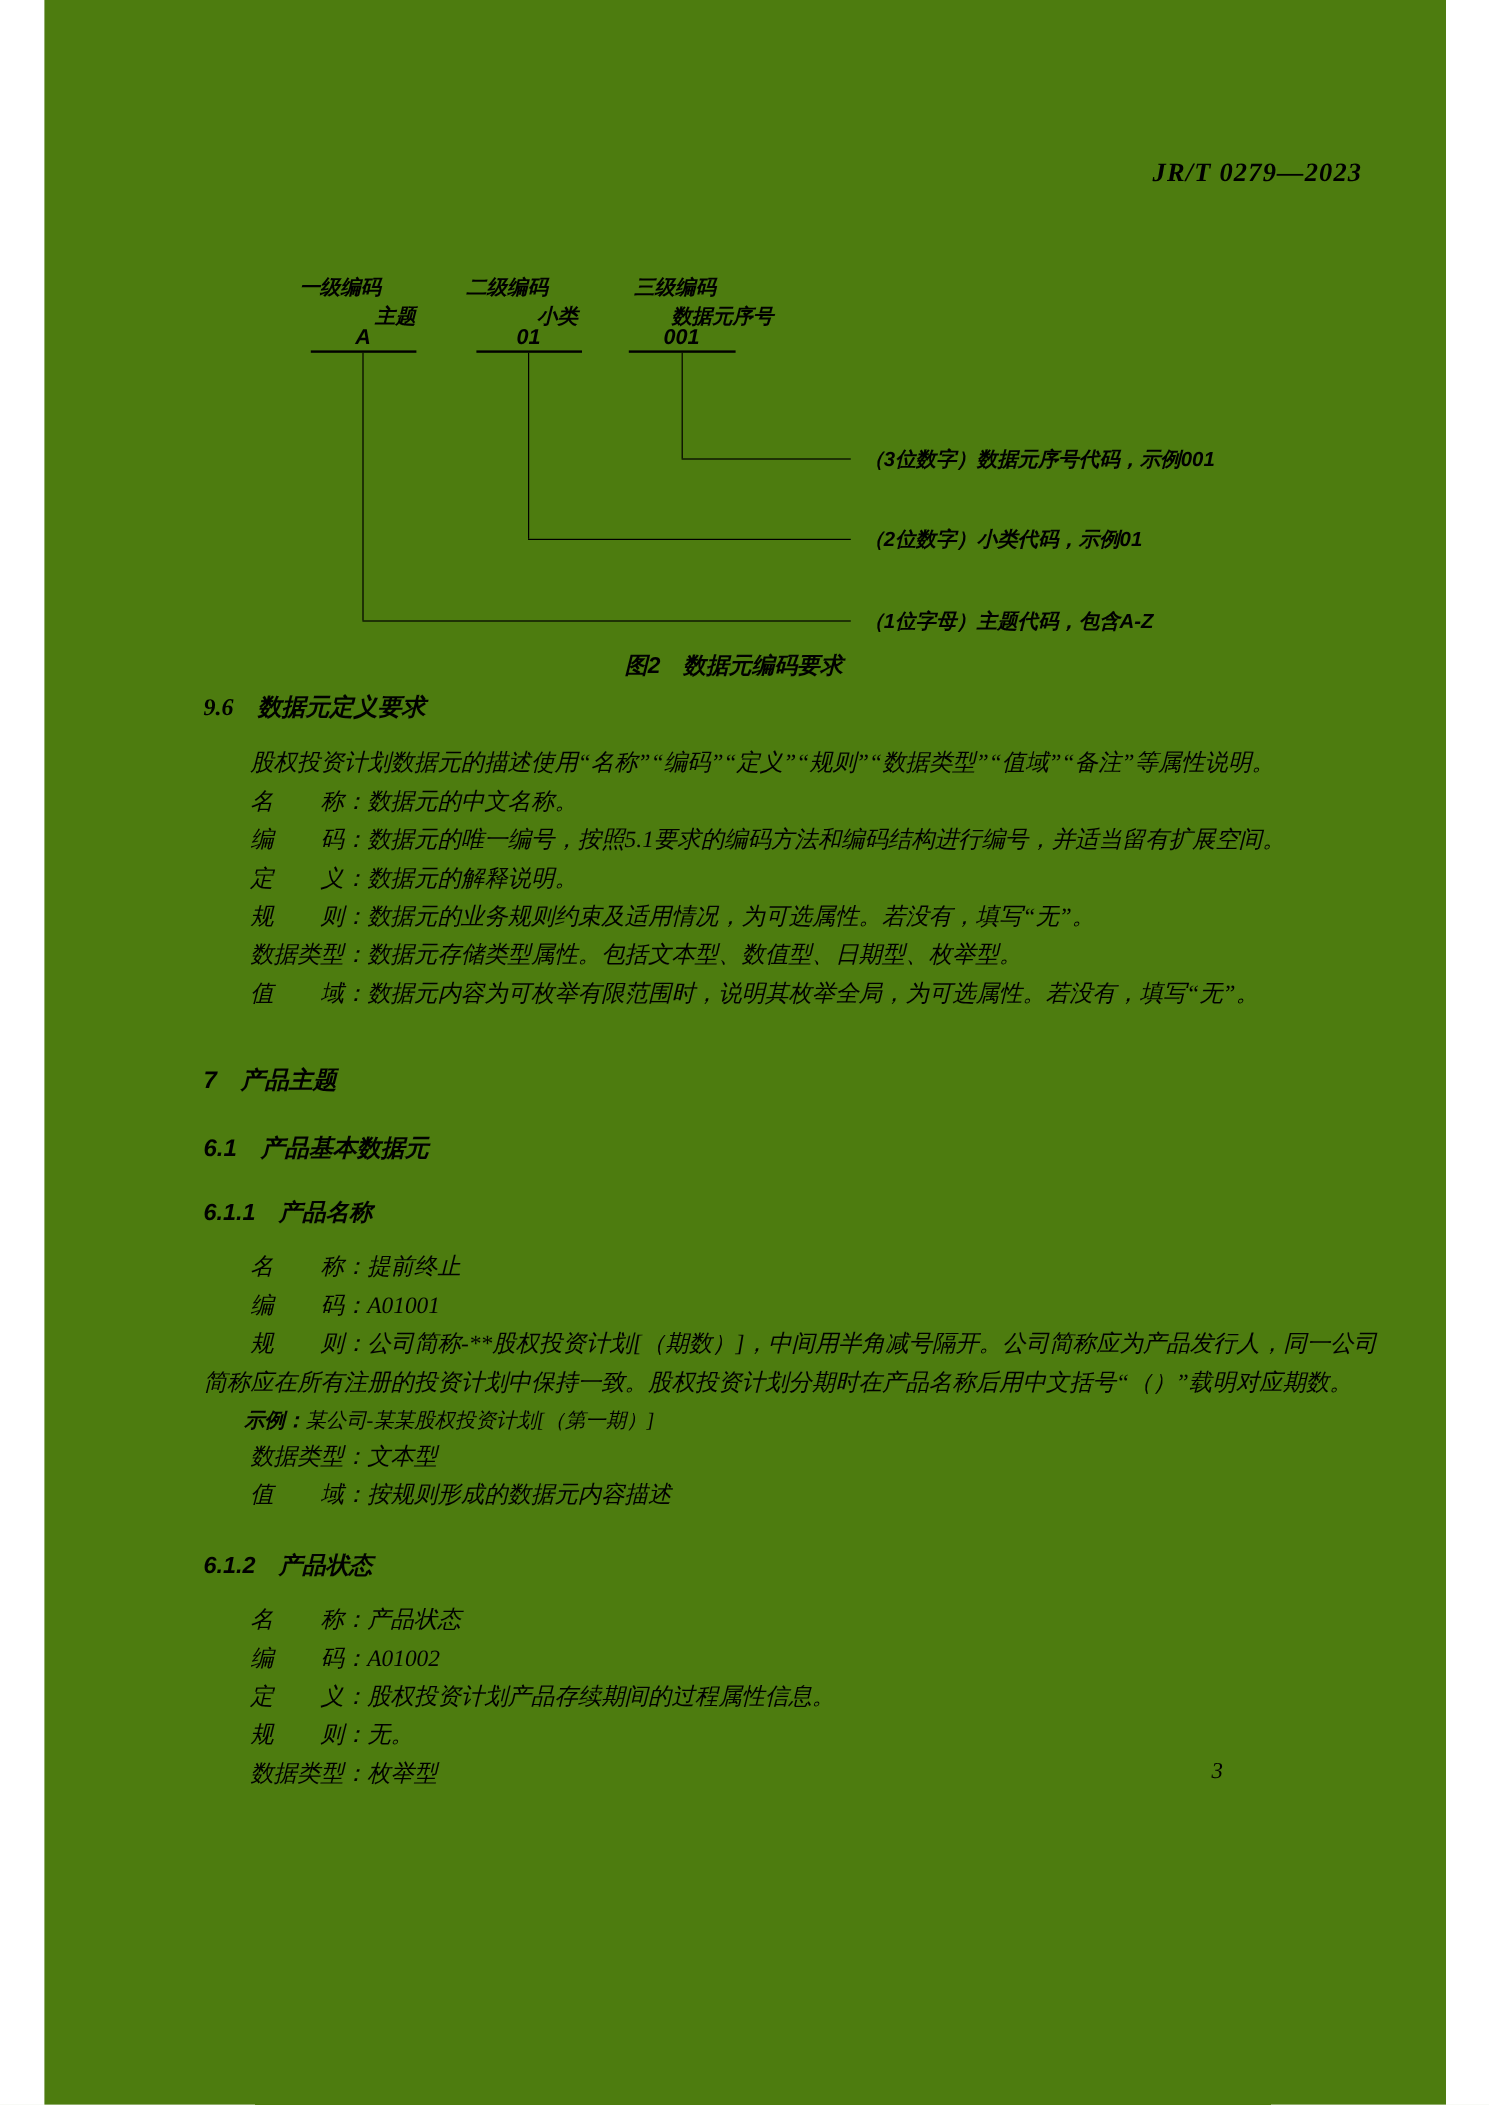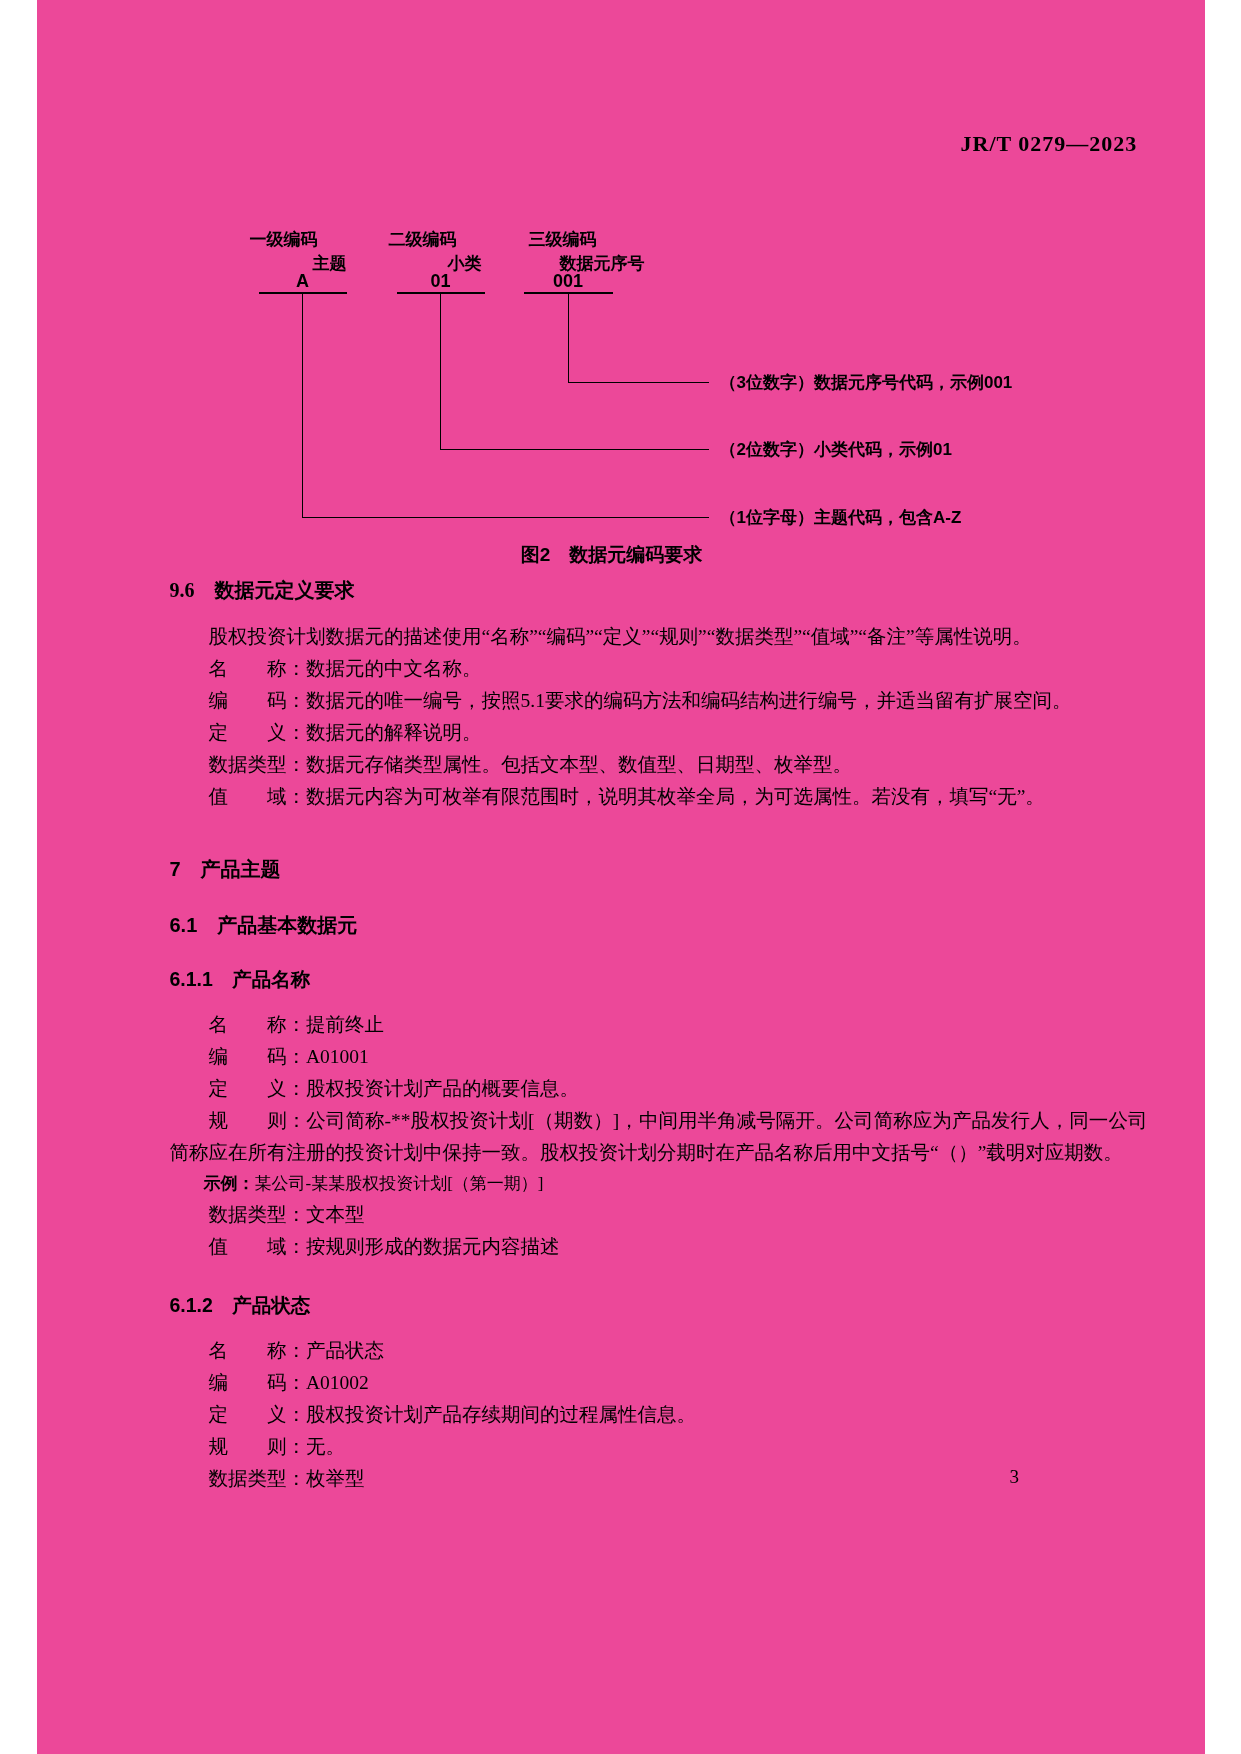--- a/index.html
+++ b/index.html
@@ -6,9 +6,10 @@
   html,body { background:#ffffff; }
   .page {
     position:relative; width:1168px; height:1754px; margin:0 auto;
-    background:#ec4899; color:#000;
+    background:#4d7c0f; color:#000;
     font-family:"Liberation Serif", serif;
     overflow:hidden;
+    font-style:italic;
   }
   .doc-number {
     position:absolute; top:131px; left:924px;

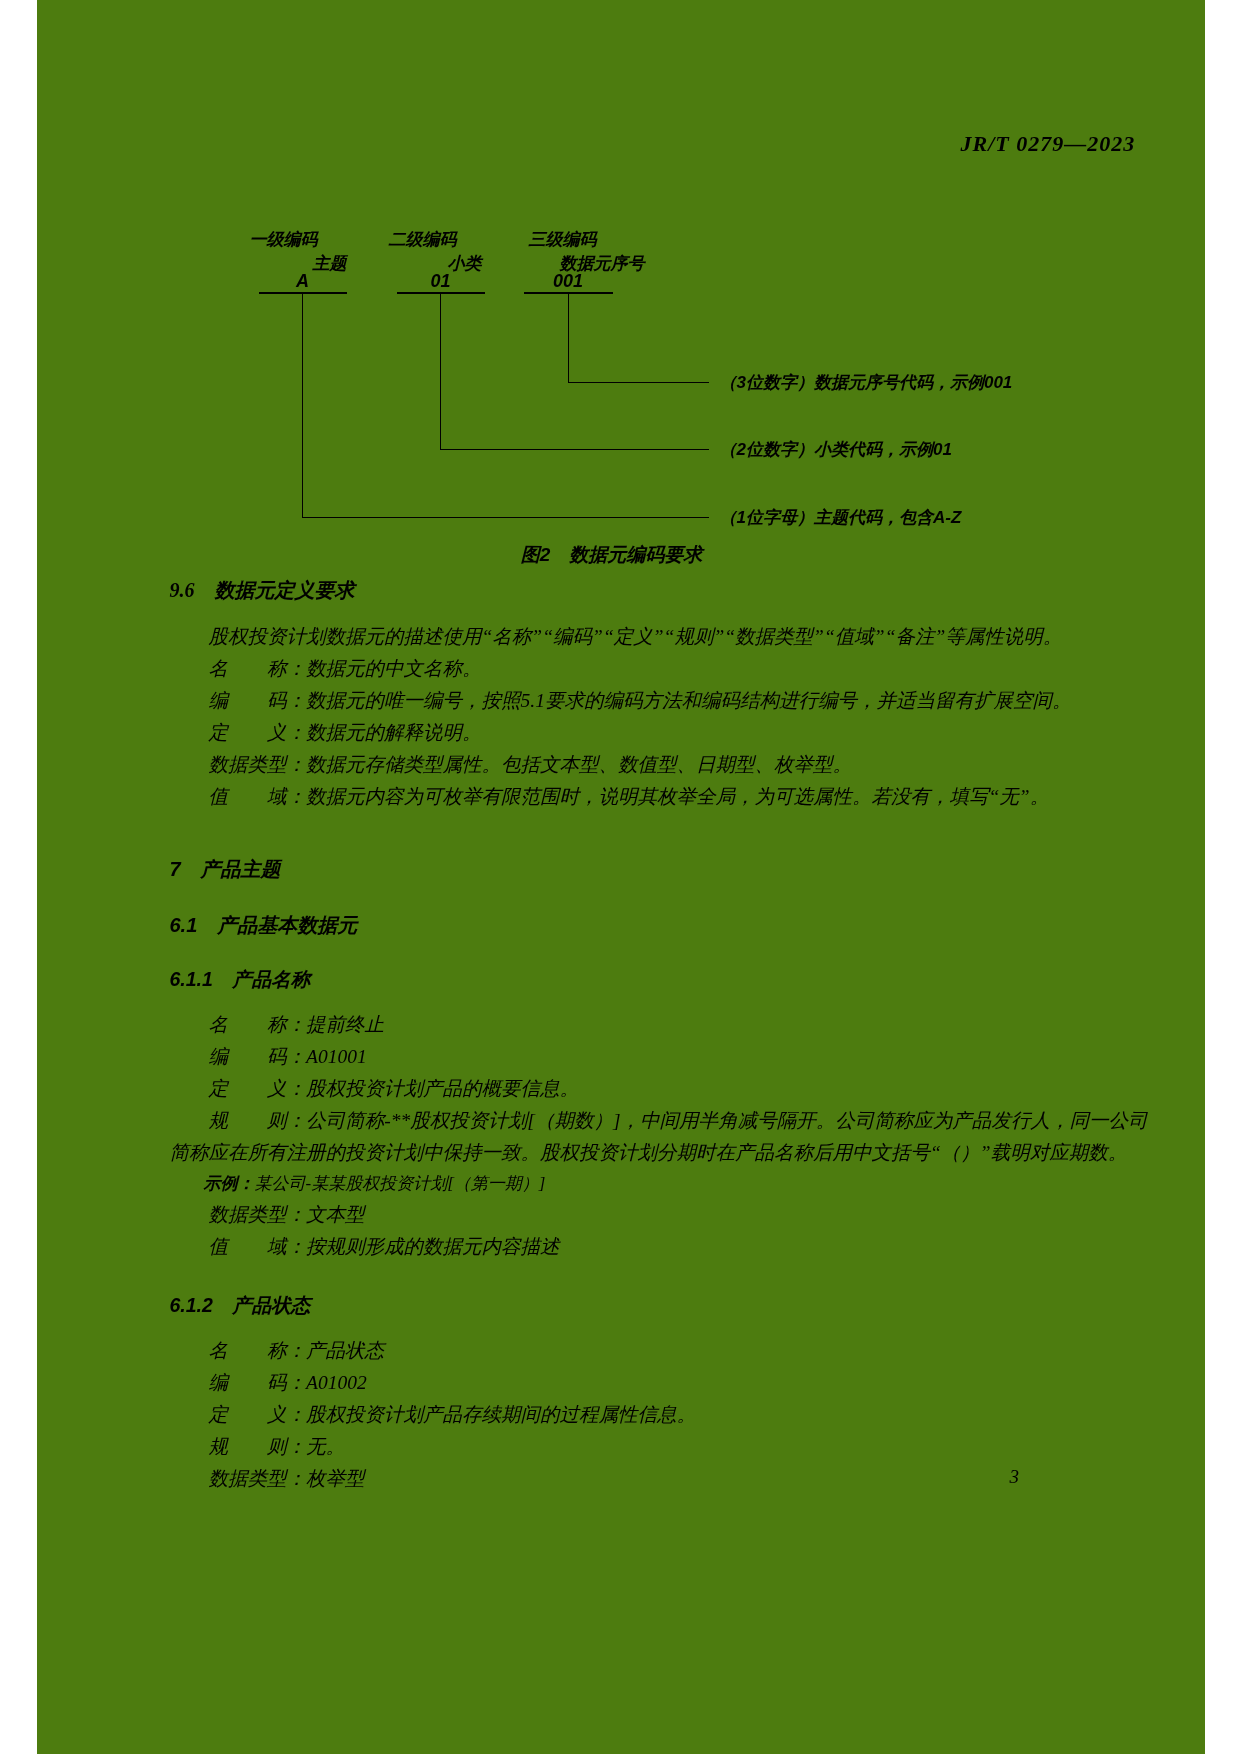--- a/index.html
+++ b/index.html
@@ -93,6 +93,7 @@
     <p class="def">名　　称：数据元的中文名称。</p>
     <p class="def">编　　码：数据元的唯一编号，按照5.1要求的编码方法和编码结构进行编号，并适当留有扩展空间。</p>
     <p class="def">定　　义：数据元的解释说明。</p>
+    <p class="def">规　　则：数据元的业务规则约束及适用情况，为可选属性。若没有，填写“无”。</p>
     <p class="def">数据类型：数据元存储类型属性。包括文本型、数值型、日期型、枚举型。</p>
     <p class="def">值　　域：数据元内容为可枚举有限范围时，说明其枚举全局，为可选属性。若没有，填写“无”。</p>
 

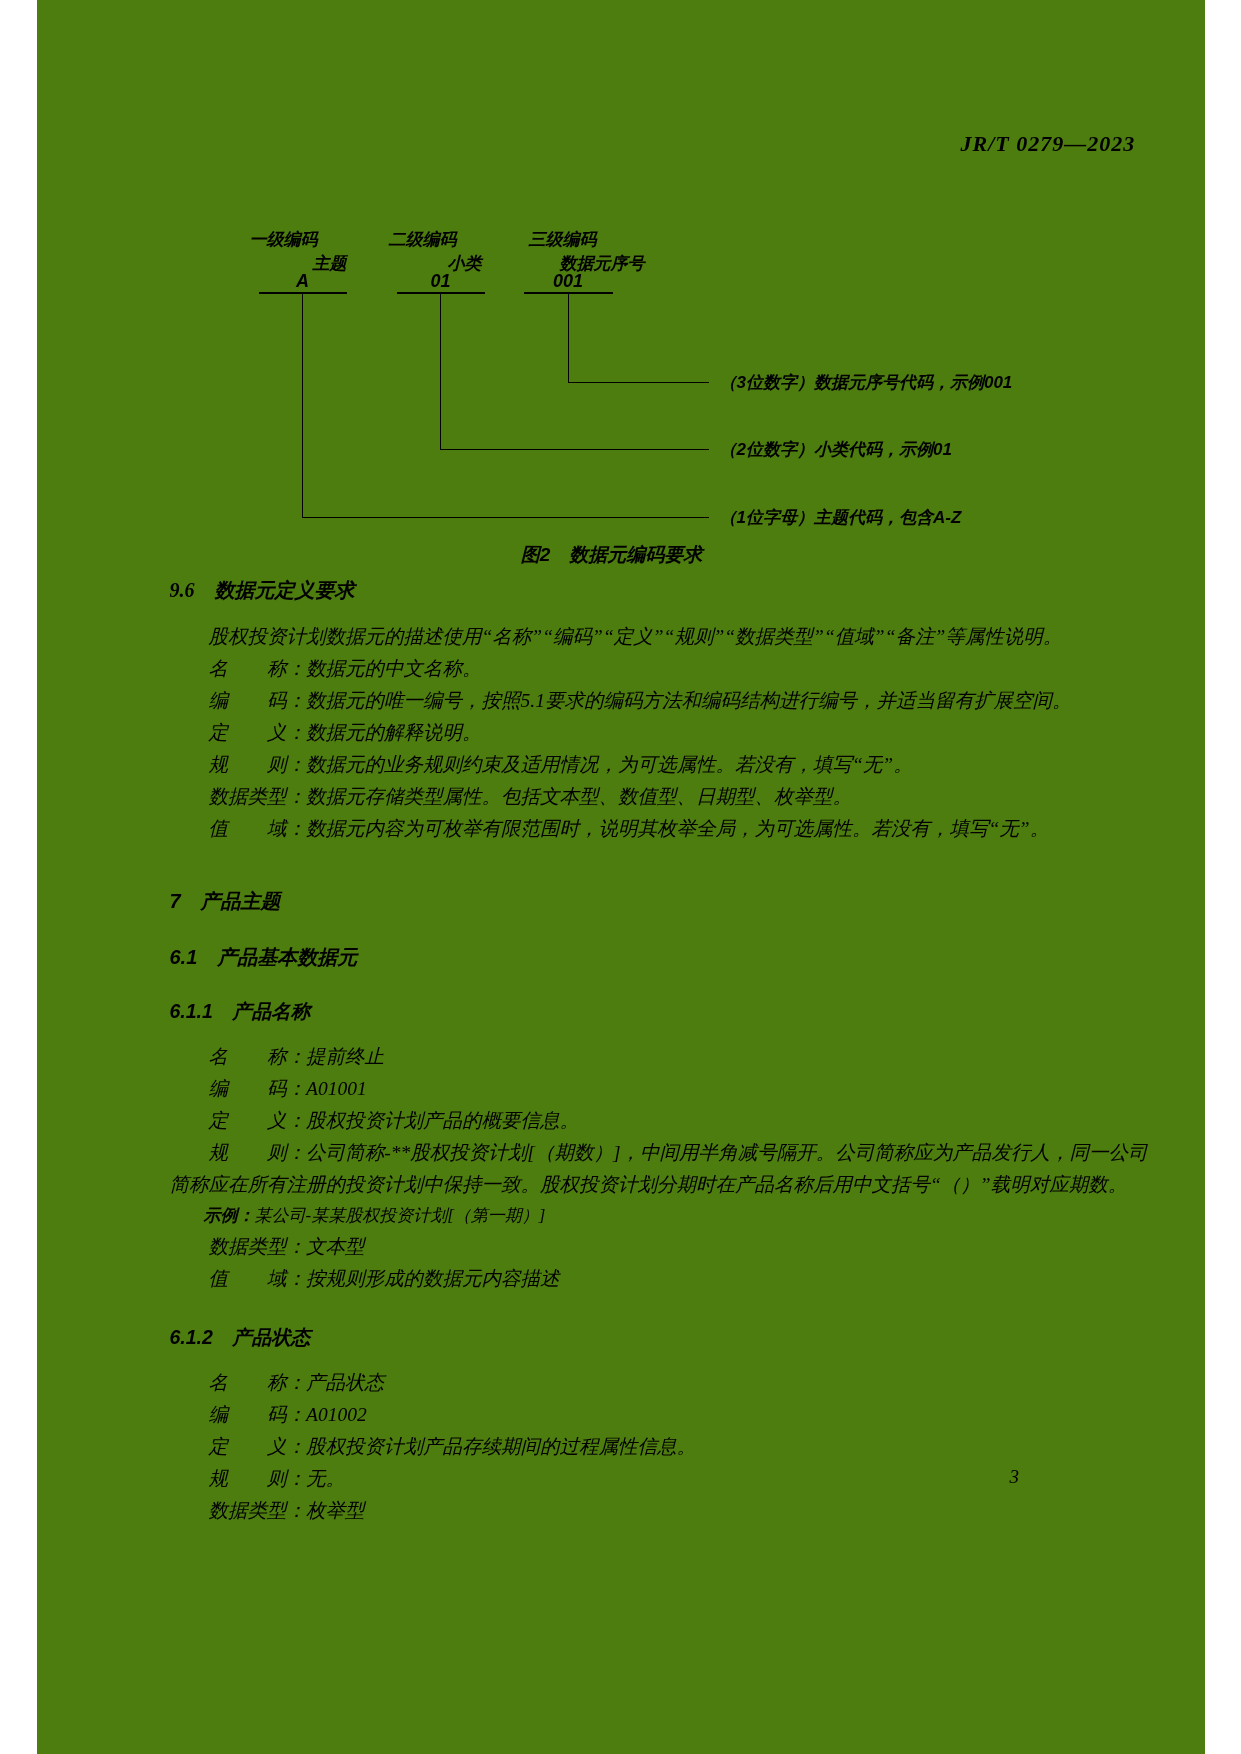--- a/index.html
+++ b/index.html
@@ -103,7 +103,6 @@
 
     <p class="def">名　　称：提前终止</p>
     <p class="def">编　　码：A01001</p>
-    <p class="def">定　　义：股权投资计划产品的概要信息。</p>
     <p class="def">规　　则：公司简称-**股权投资计划[（期数）]，中间用半角减号隔开。公司简称应为产品发行人，同一公司简称应在所有注册的投资计划中保持一致。股权投资计划分期时在产品名称后用中文括号“（）”载明对应期数。</p>
     <p class="example"><span class="ex-label">示例：</span><span>某公司-某某股权投资计划[（第一期）]</span></p>
     <p class="def">数据类型：文本型</p>

